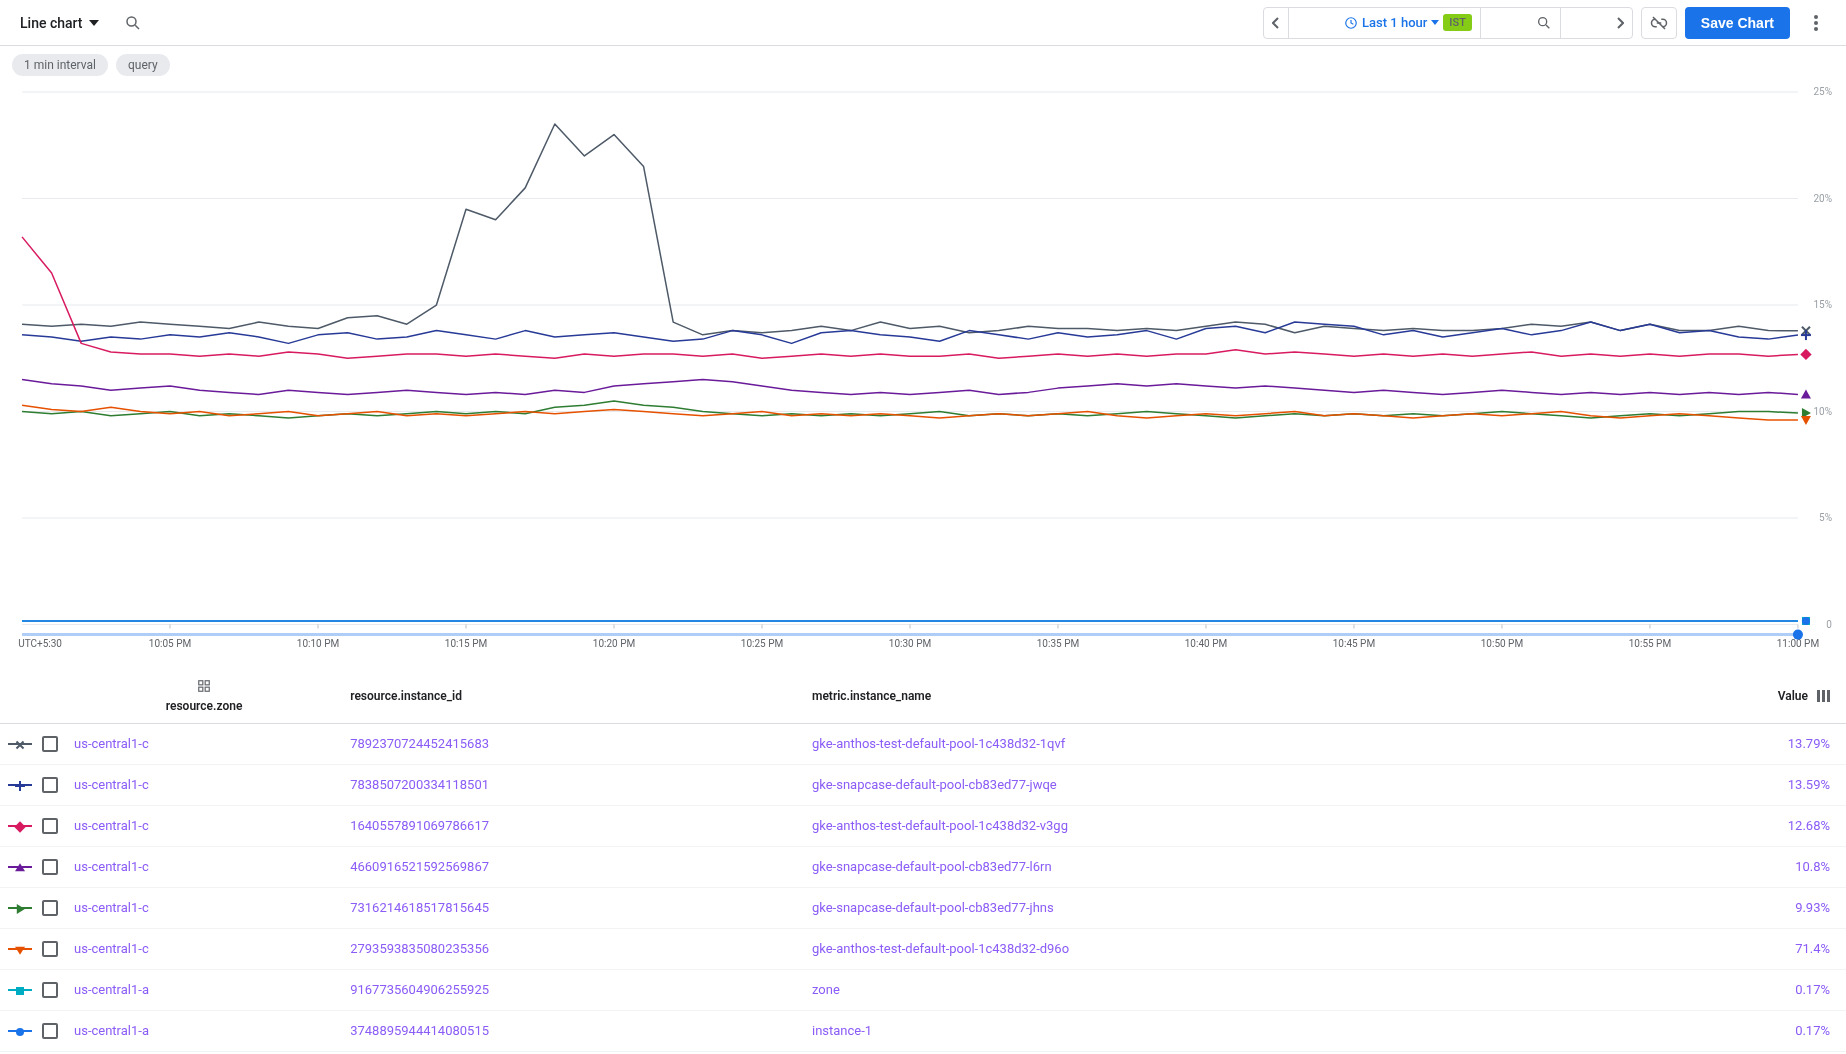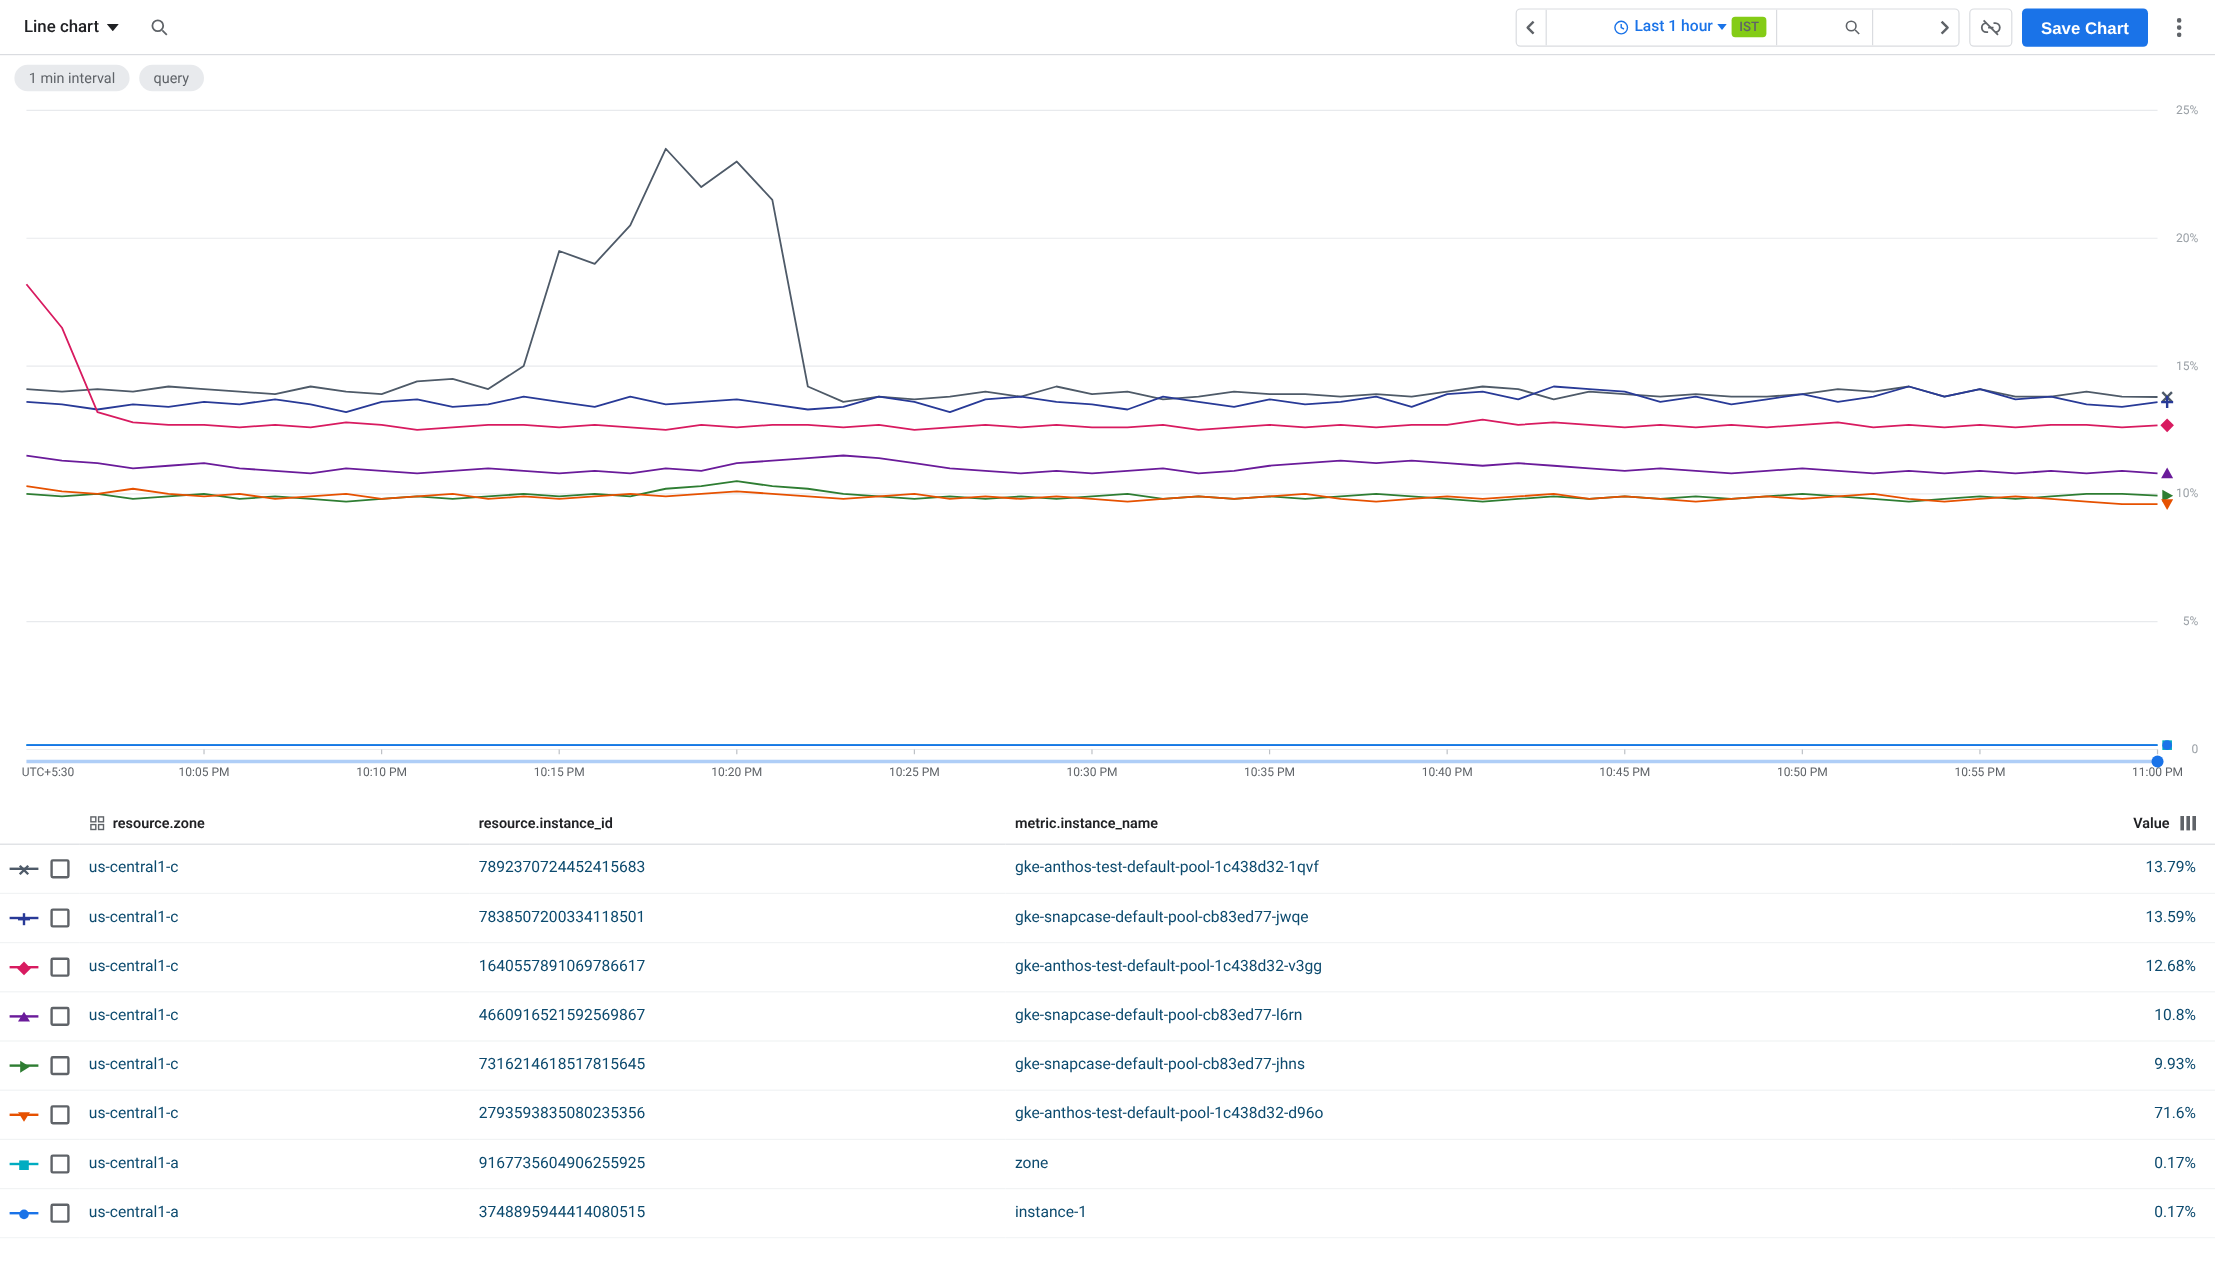--- a/index.html
+++ b/index.html
@@ -88,7 +88,7 @@
     width:16px;height:16px;border:2px solid #5f6368;border-radius:2px;display:inline-block;
     flex-shrink:0;
   }
-  .th-zone{display:flex;align-items:center;gap:6px;}
+  .th-zone{display:flex;align-items:center;gap:6px;flex-direction:column;}
   .marker-x::before,.marker-x::after{
     content:"";position:absolute;width:10px;height:2px;background:currentColor;top:-1px;left:-5px;
   }

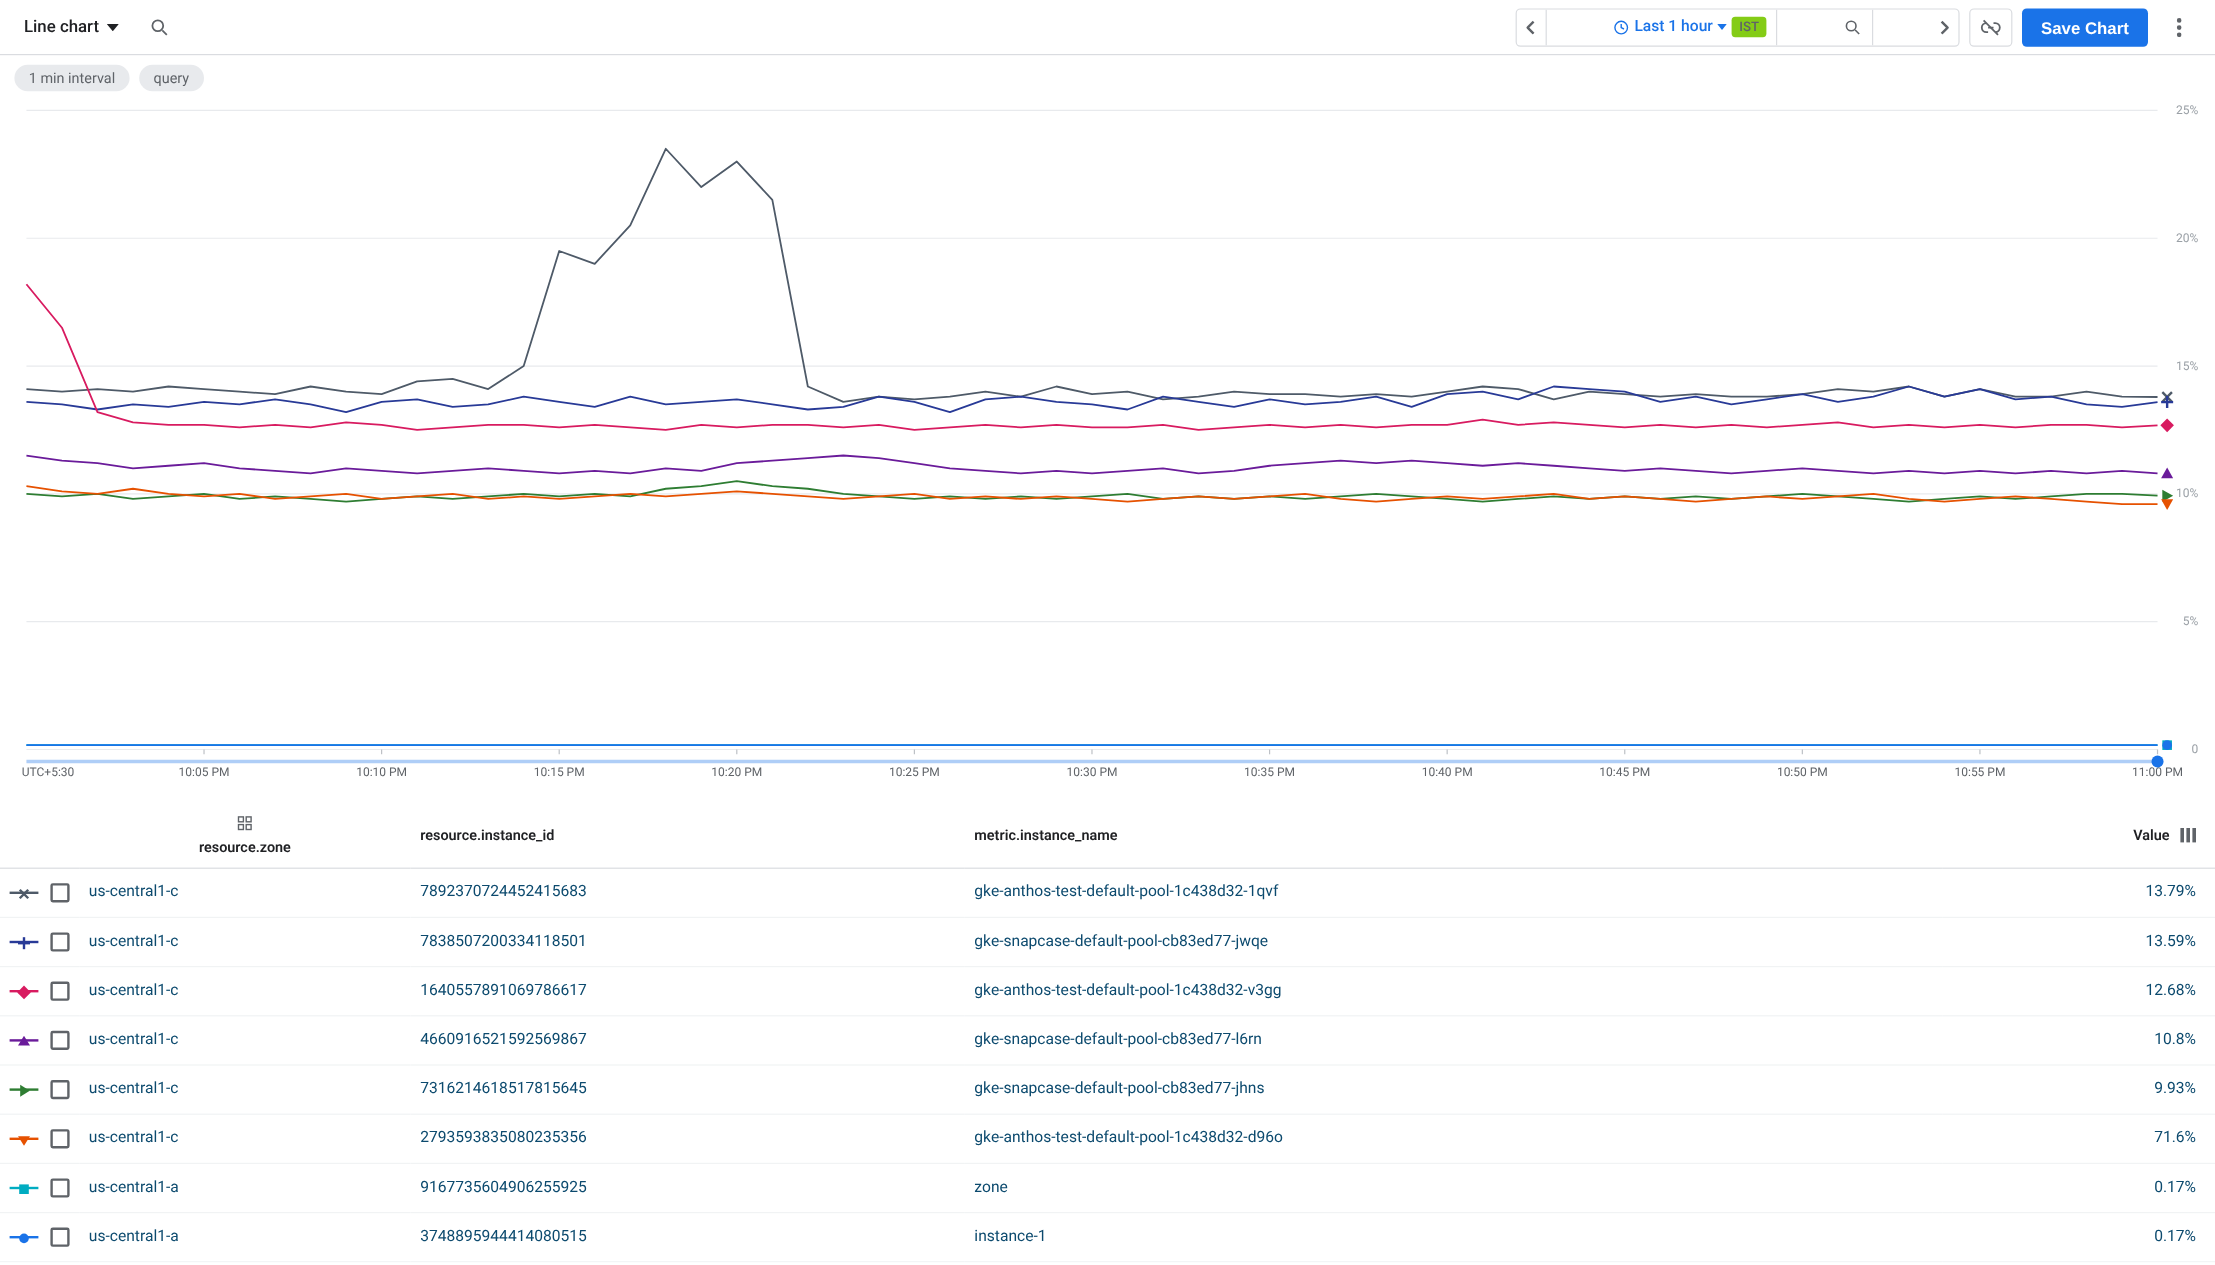--- a/index.html
+++ b/index.html
@@ -75,7 +75,7 @@
     border-bottom:1px solid var(--border);
   }
   .legend-table td{
-    font-size:13px;padding:12px 8px;color:#0c4a6e;border-bottom:1px solid #f1f3f4;
+    font-size:13px;padding:12px 8px;color:#8b5cf6;border-bottom:1px solid #f1f3f4;
   }
   .legend-table th.value-col, .legend-table td.value-col{text-align:right;padding-right:16px;}
   .series-cell{display:flex;align-items:center;gap:10px;}

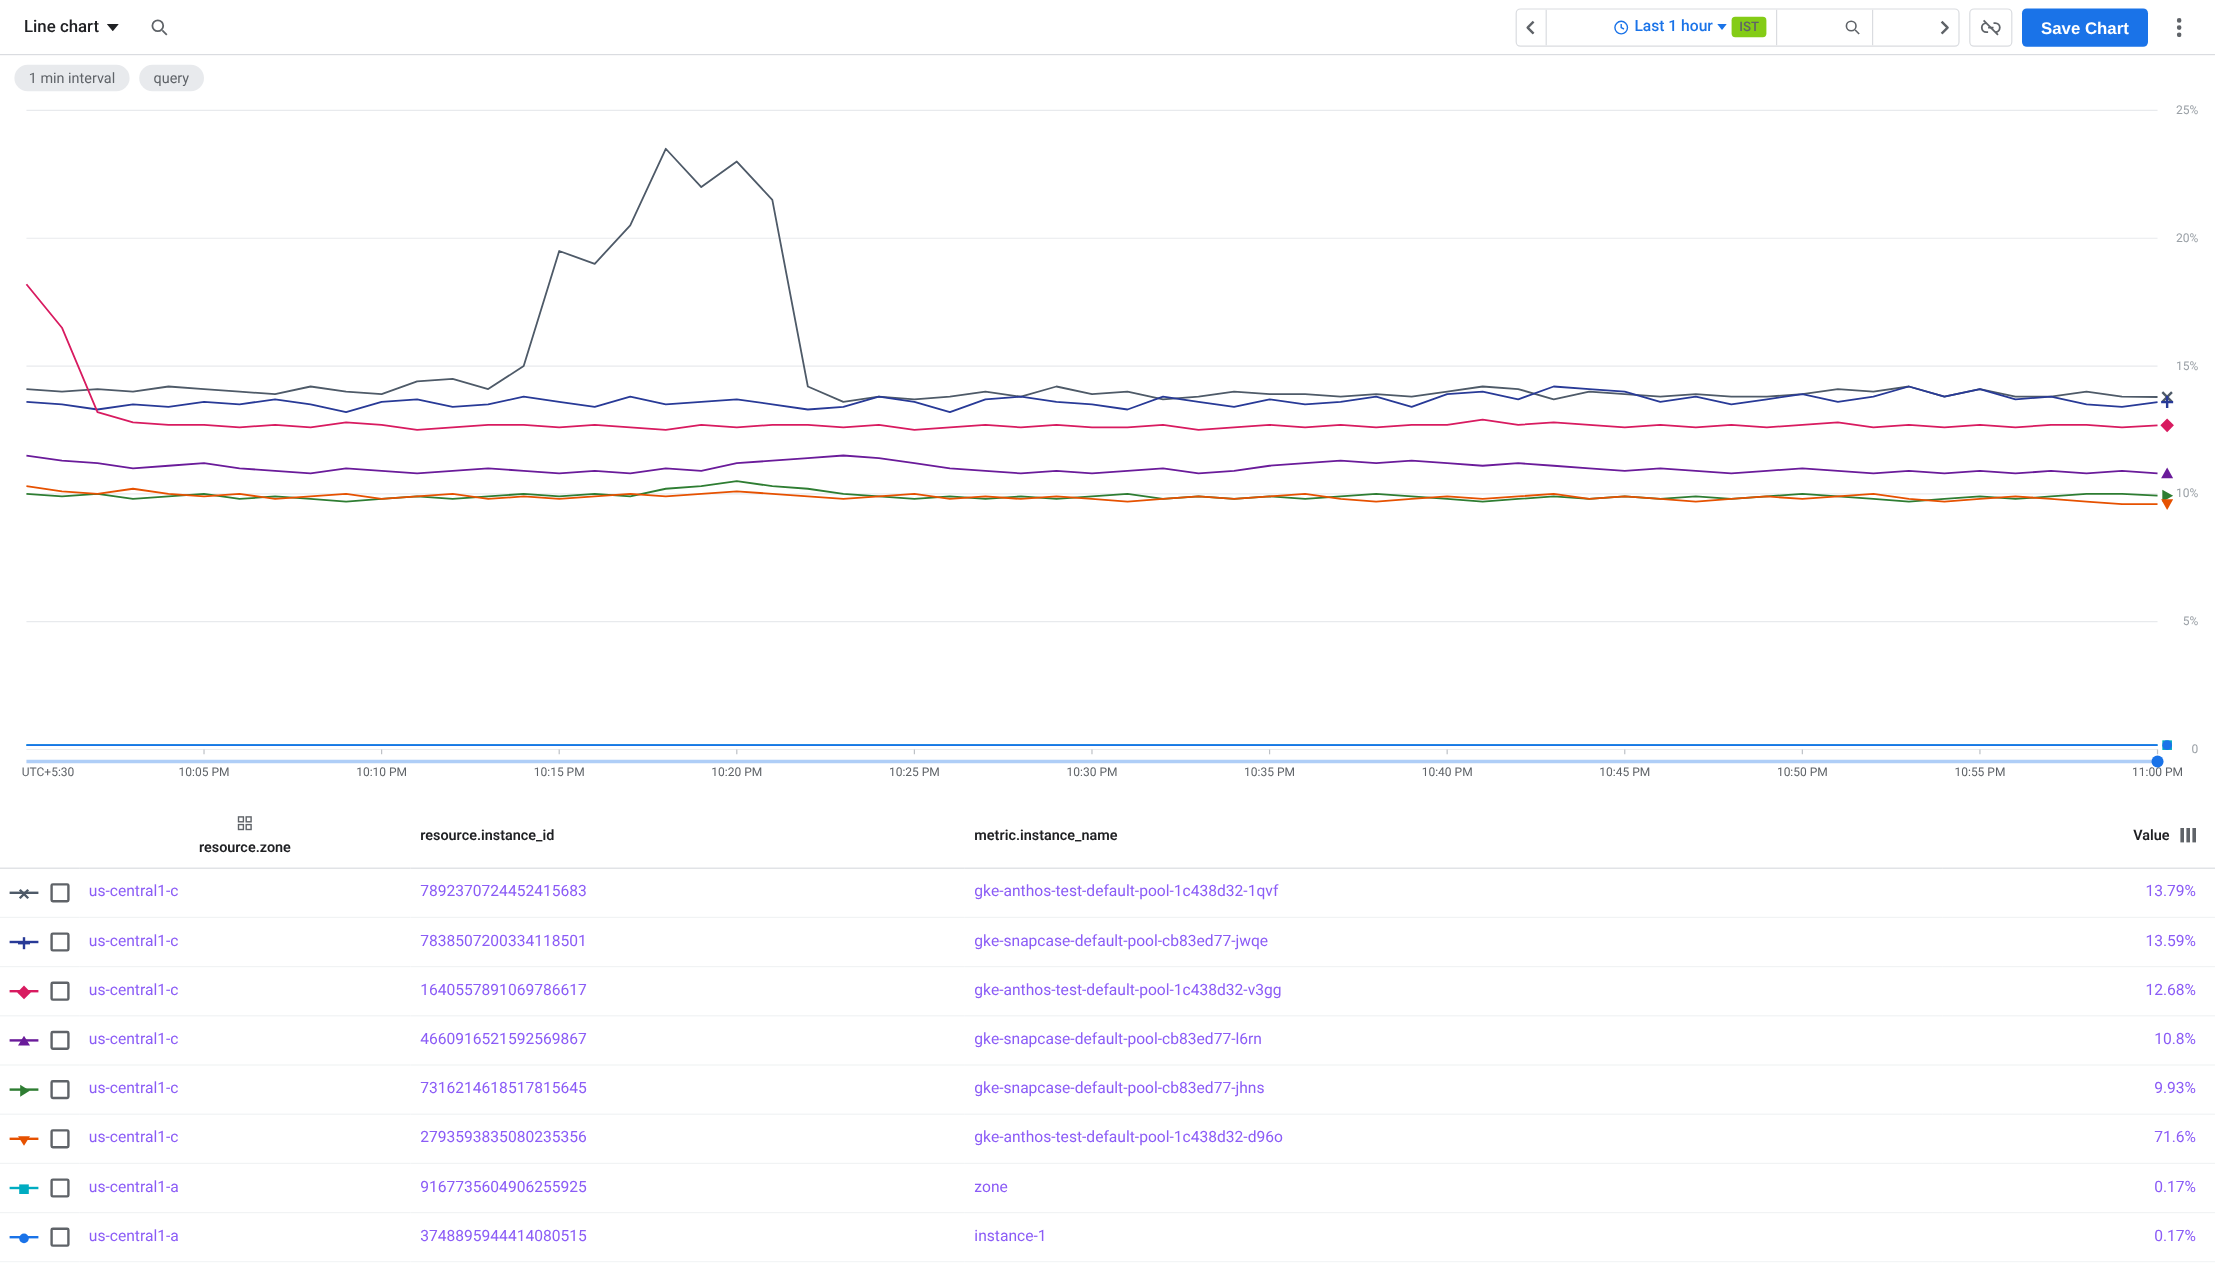--- a/index.html
+++ b/index.html
@@ -365,7 +365,7 @@
         <td>us-central1-c</td>
         <td>2793593835080235356</td>
         <td>gke-anthos-test-default-pool-1c438d32-d96o</td>
-        <td class="value-col">71.6%</td>
+        <td class="value-col">71.4%</td>
       </tr>
       <tr>
         <td>

